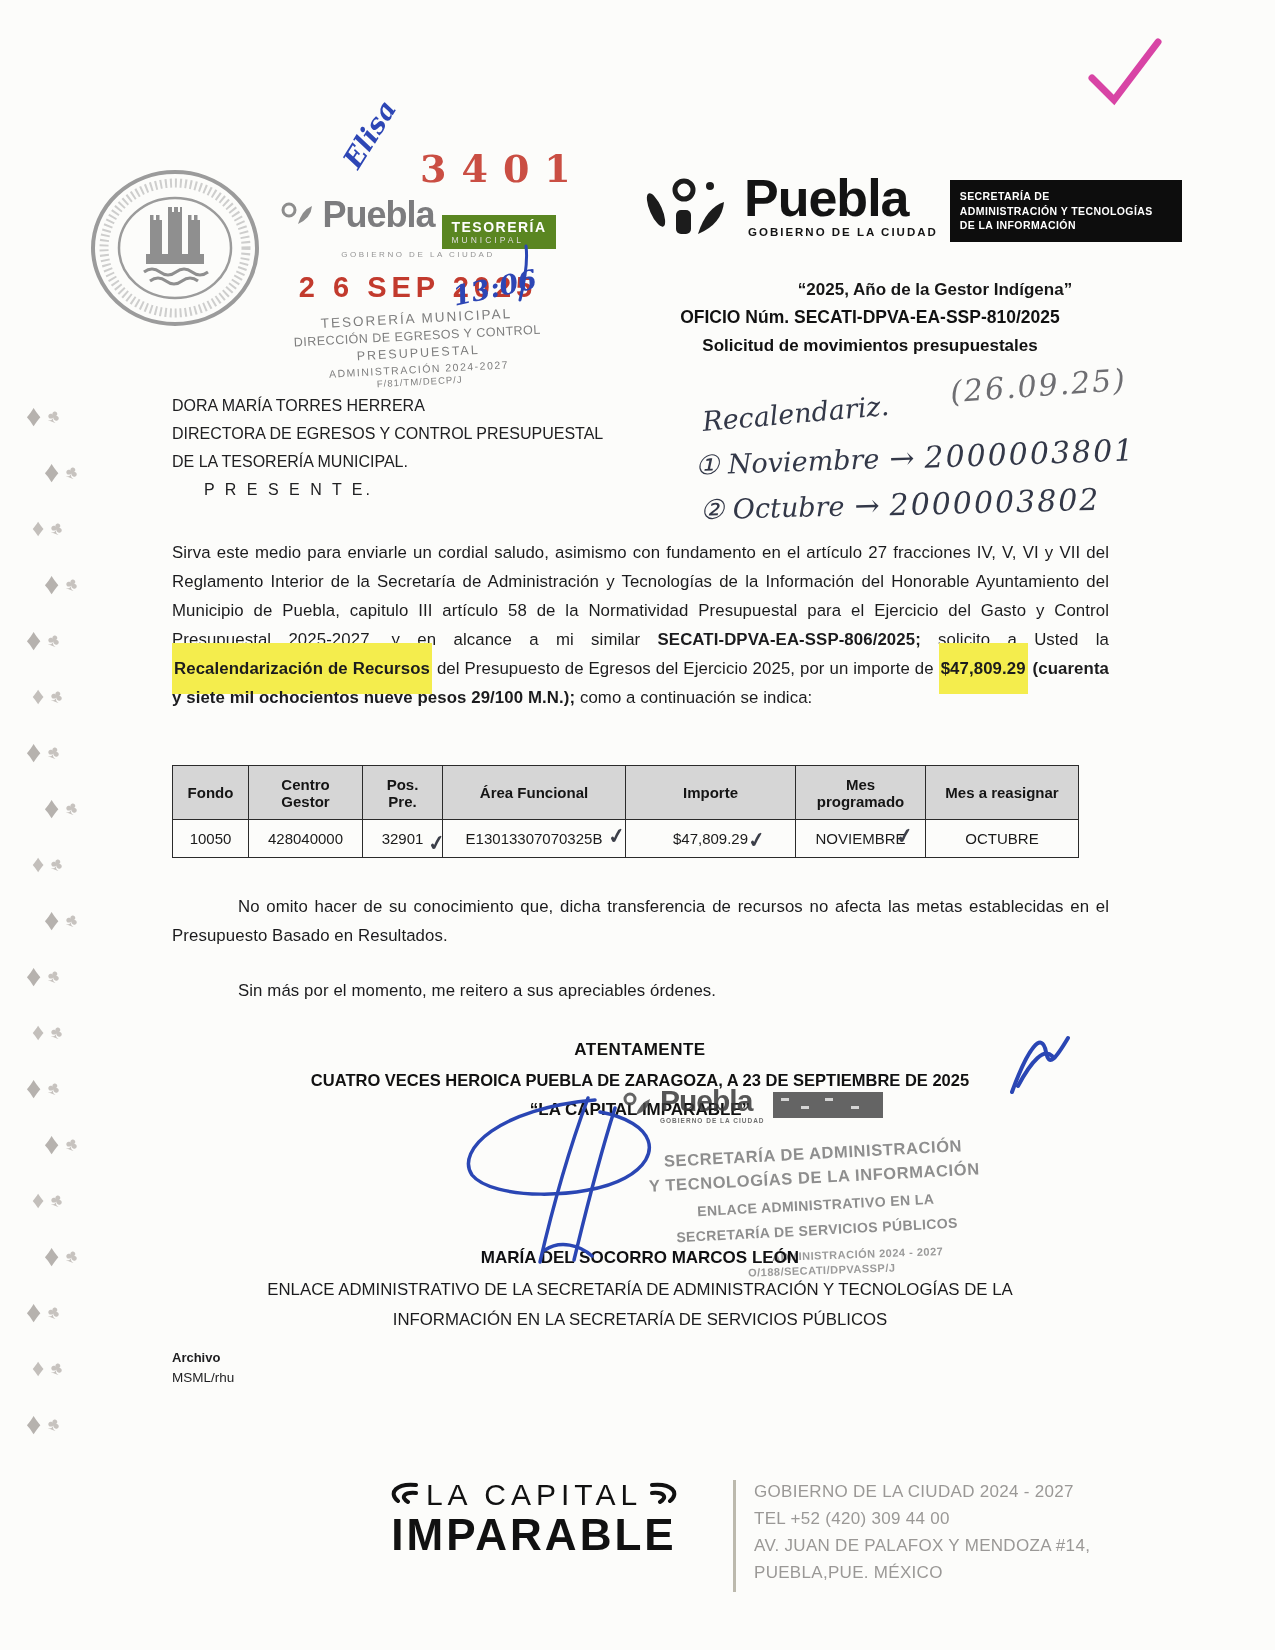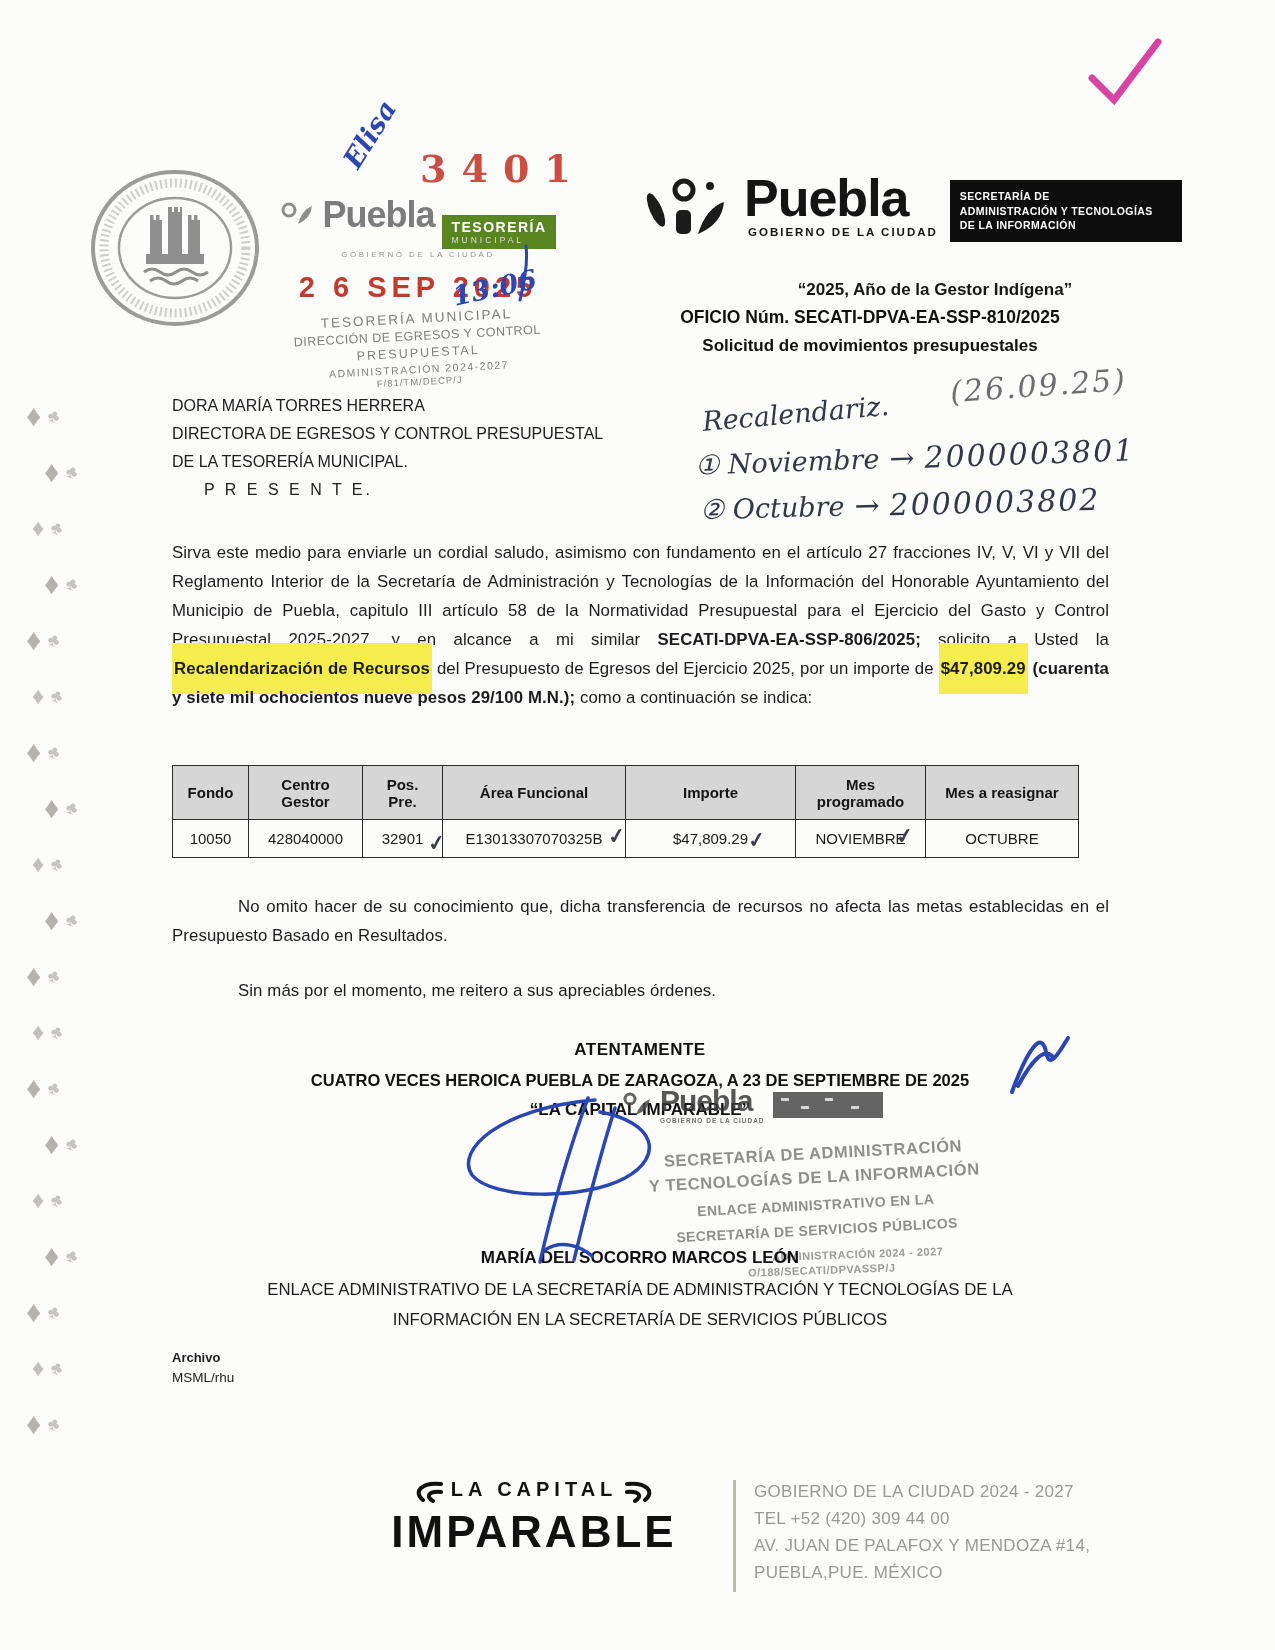--- a/index.html
+++ b/index.html
@@ -106,7 +106,7 @@
 
   
   .footer-logo { left:378px; top:1478px; width:312px; text-align:center; color:#111; }
-  .fl-top { display:flex; justify-content:center; gap:8px; font-size:20px; font-weight:700; letter-spacing:5px; }
+  .fl-top { display:flex; justify-content:center; gap:8px; font-size:30px; font-weight:400; letter-spacing:5px; }
   .fl-bottom { font-size:44px; font-weight:800; letter-spacing:3px; margin-top:-2px; }
   .footer-sep { left:733px; top:1480px; width:3px; height:112px; background:#bcb9ad; }
   .footer-contact { left:754px; top:1478px; font-size:17px; line-height:27px; color:#9a9896; letter-spacing:.3px; }

